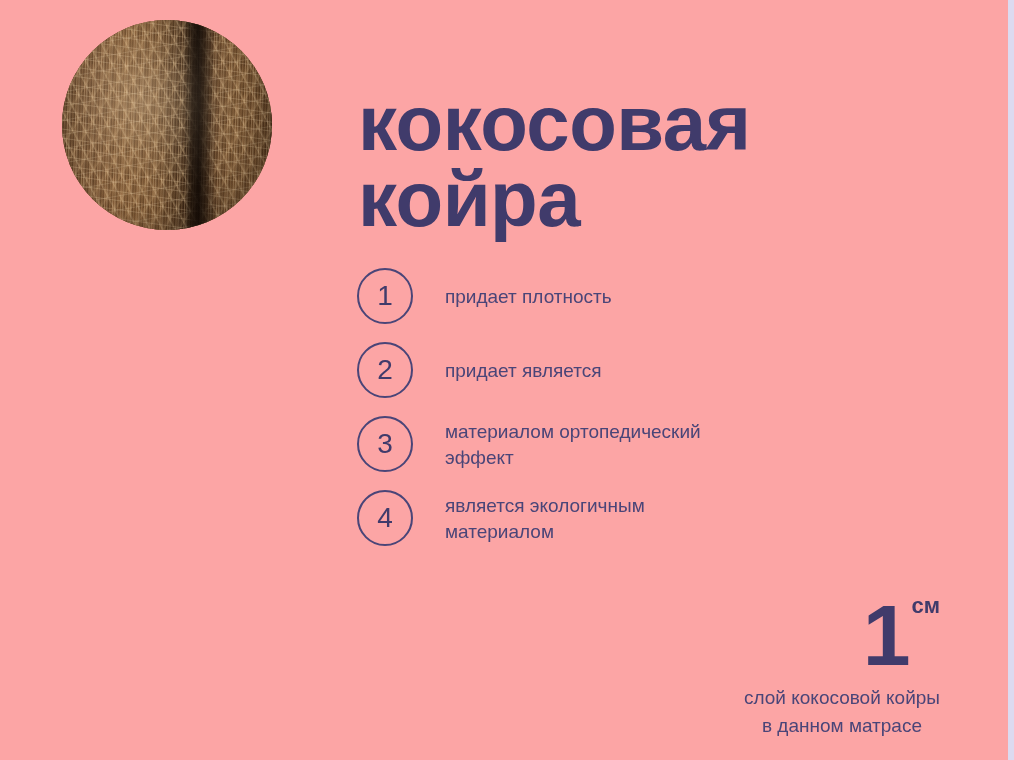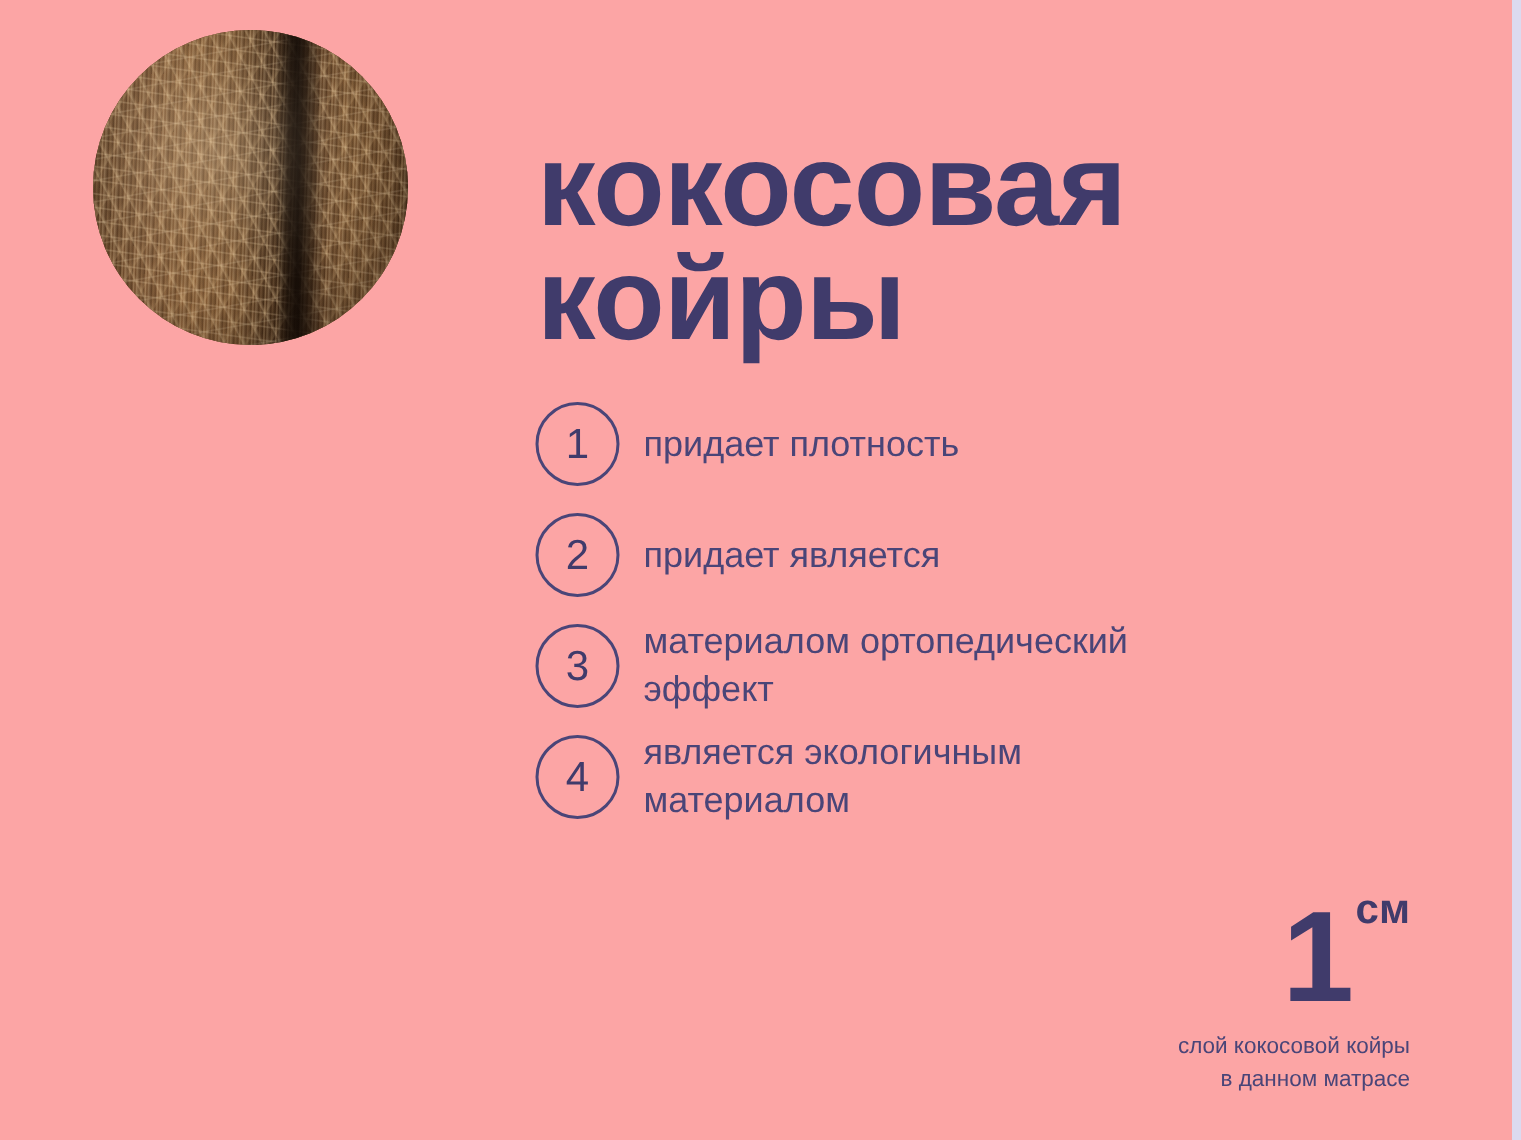--- a/index.html
+++ b/index.html
@@ -245,7 +245,7 @@
 
   <h1 class="title">
     <span class="line">кокосовая</span>
-    <span class="line">койры</span>
+    <span class="line">койра</span>
   </h1>
 
   <div class="list">

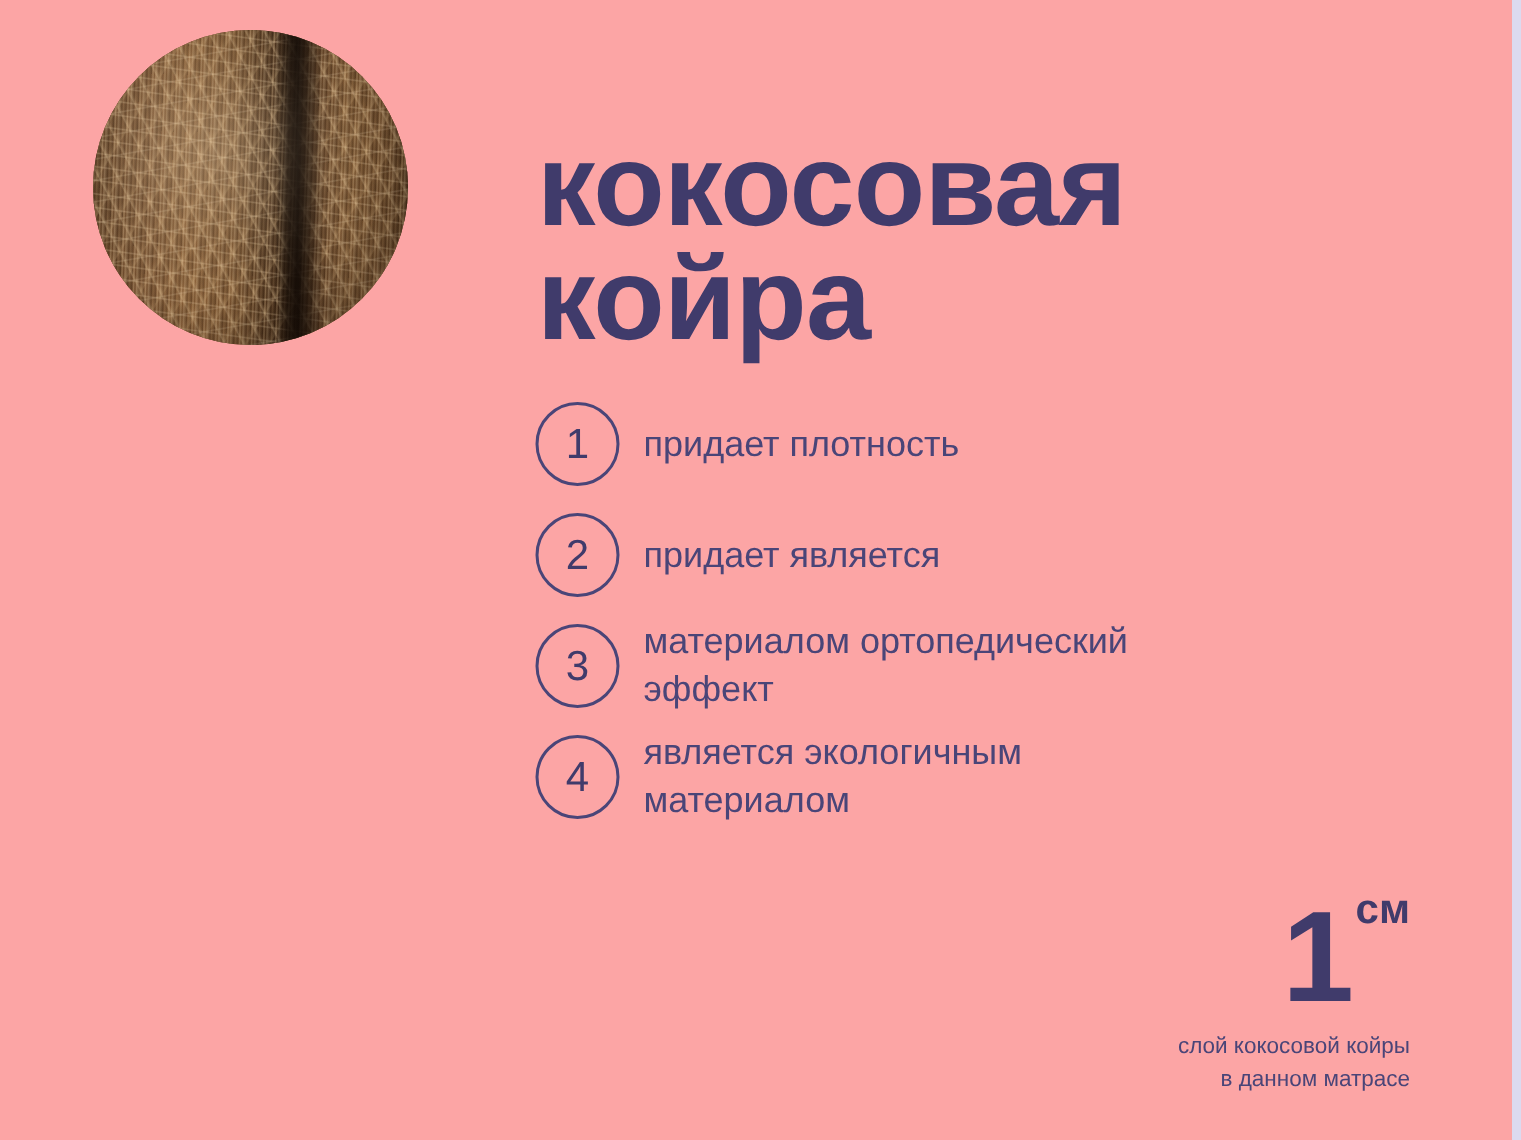--- a/index.html
+++ b/index.html
@@ -182,11 +182,11 @@
   }
   .item-text {
     position: absolute;
-    left: 72px;
+    left: 88px;
     top: 50%;
     transform: translateY(-50%);
     color: #4a4578;
-    font-size: 24px;
+    font-size: 19px;
     font-weight: 500;
     line-height: 1.35;
     white-space: pre-line;

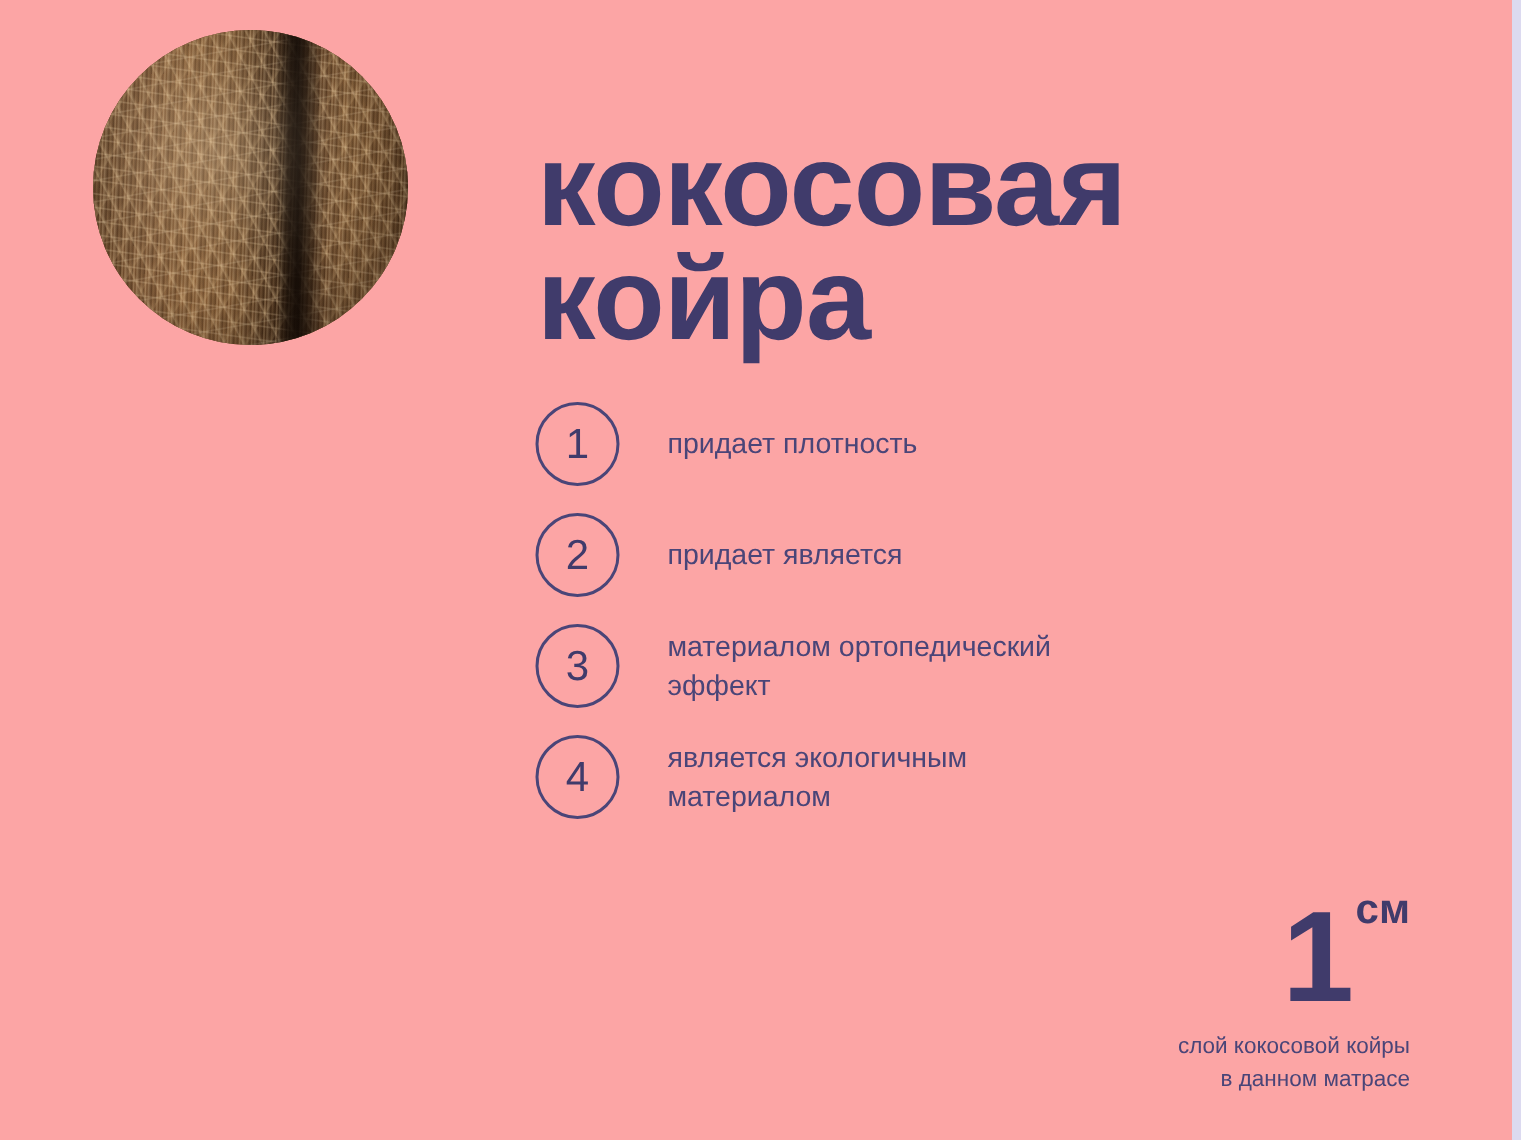--- a/index.html
+++ b/index.html
@@ -213,7 +213,7 @@
     letter-spacing: -1px;
   }
   .measure-unit {
-    font-size: 28px;
+    font-size: 22px;
     font-weight: 700;
     vertical-align: 52px;
     margin-left: 2px;

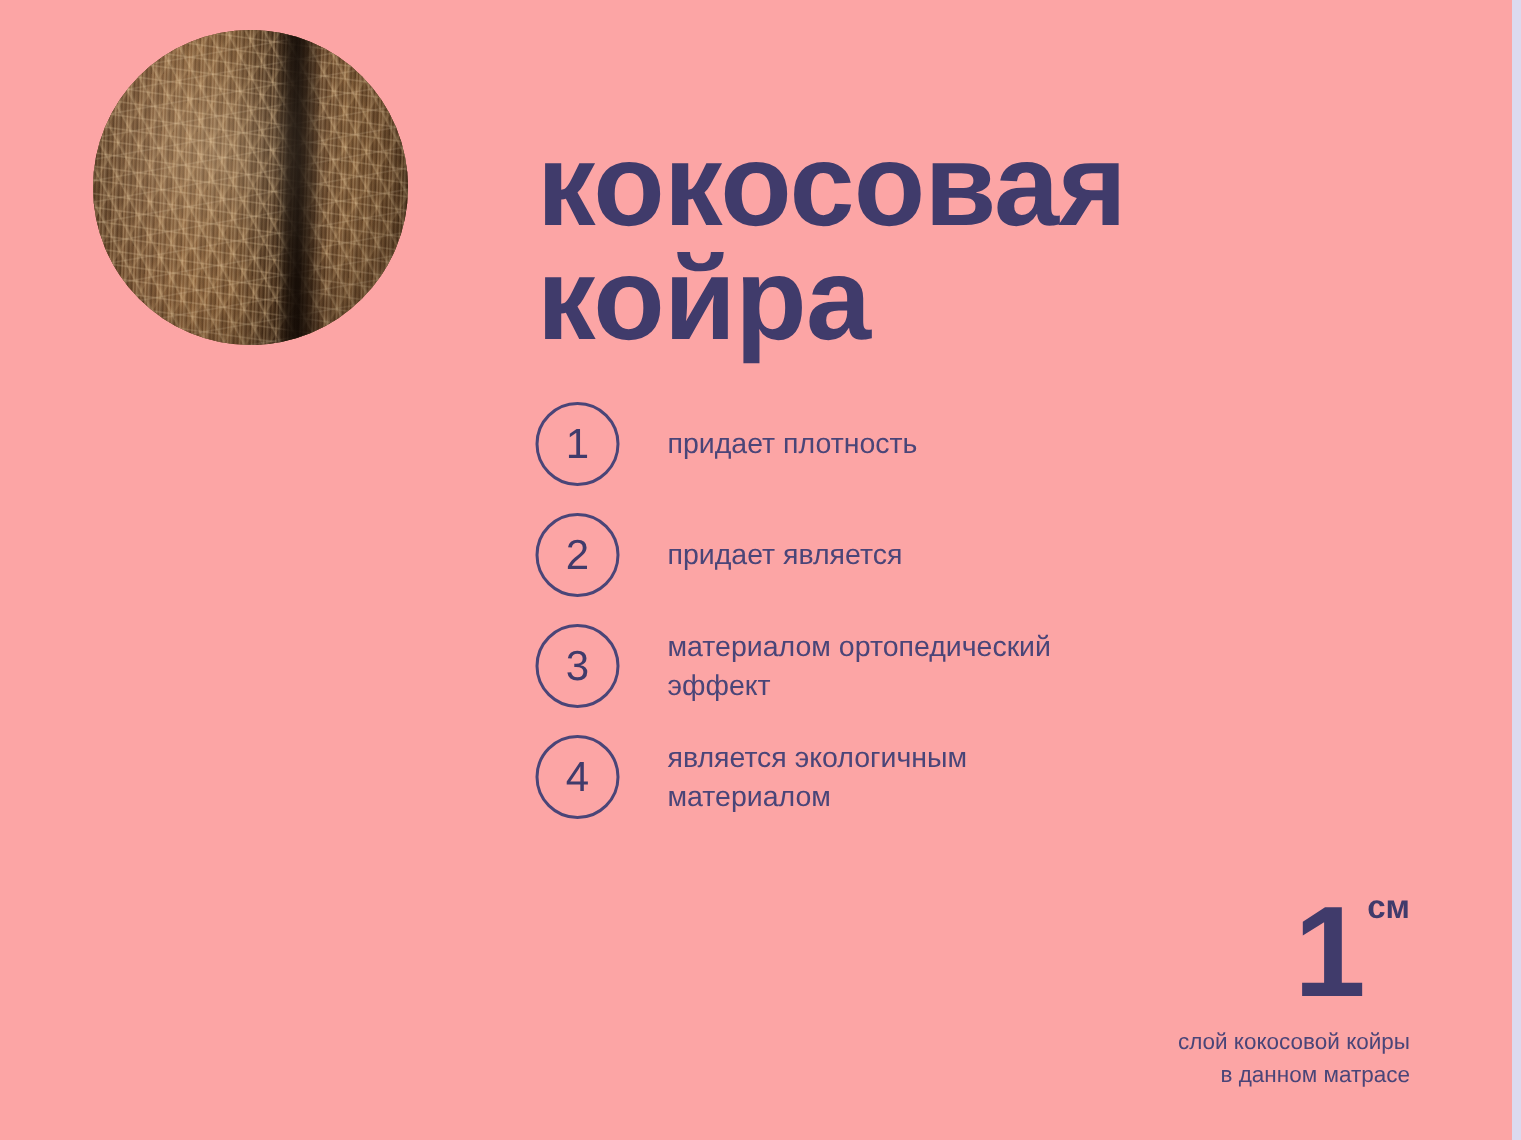--- a/index.html
+++ b/index.html
@@ -221,10 +221,10 @@
   .measure-caption {
     margin-top: 6px;
     color: #4a4578;
-    font-size: 15px;
+    font-size: 19px;
     font-weight: 500;
     line-height: 1.45;
-    text-align: right;
+    text-align: center;
     white-space: pre-line;
   }
 </style>

